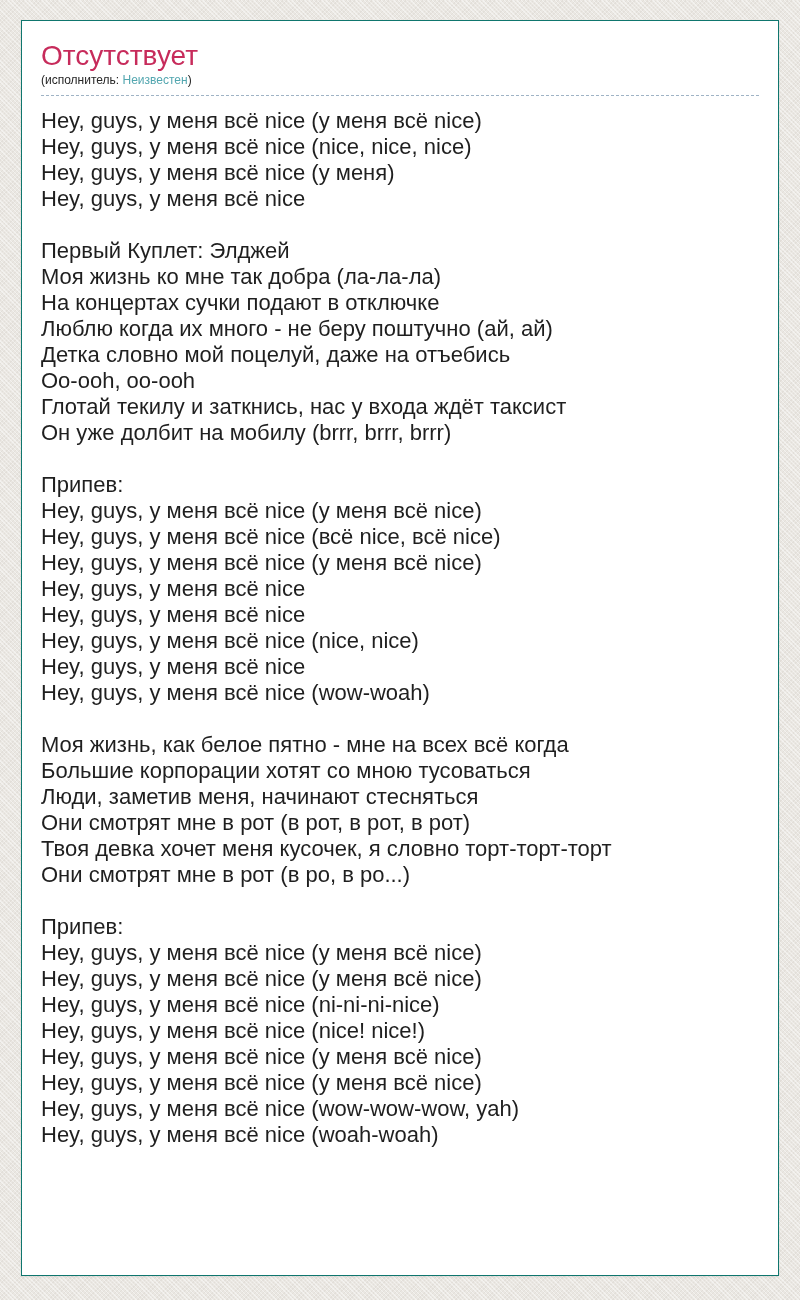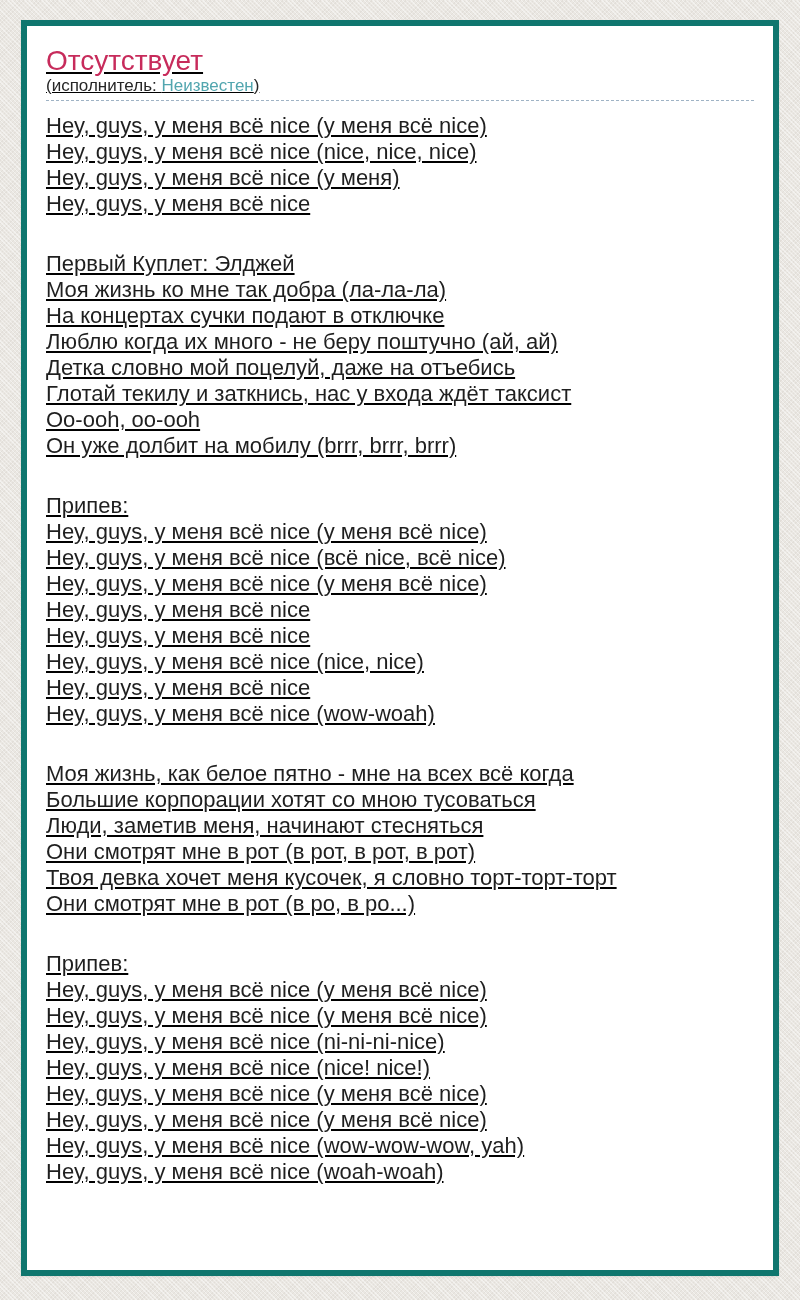--- a/index.html
+++ b/index.html
@@ -26,10 +26,9 @@
     min-height:1256px;
     margin:20px auto 24px auto;
     background:var(--card-bg);
-    border:6px solid #0f766e;
+    border:1px solid #0f766e;
     box-shadow:0 1px 2px rgba(0,0,0,.08);
     padding:20px 19px 22px 19px;
-    text-decoration:underline;
   }
   h1.song-title{
     color:var(--title-color);

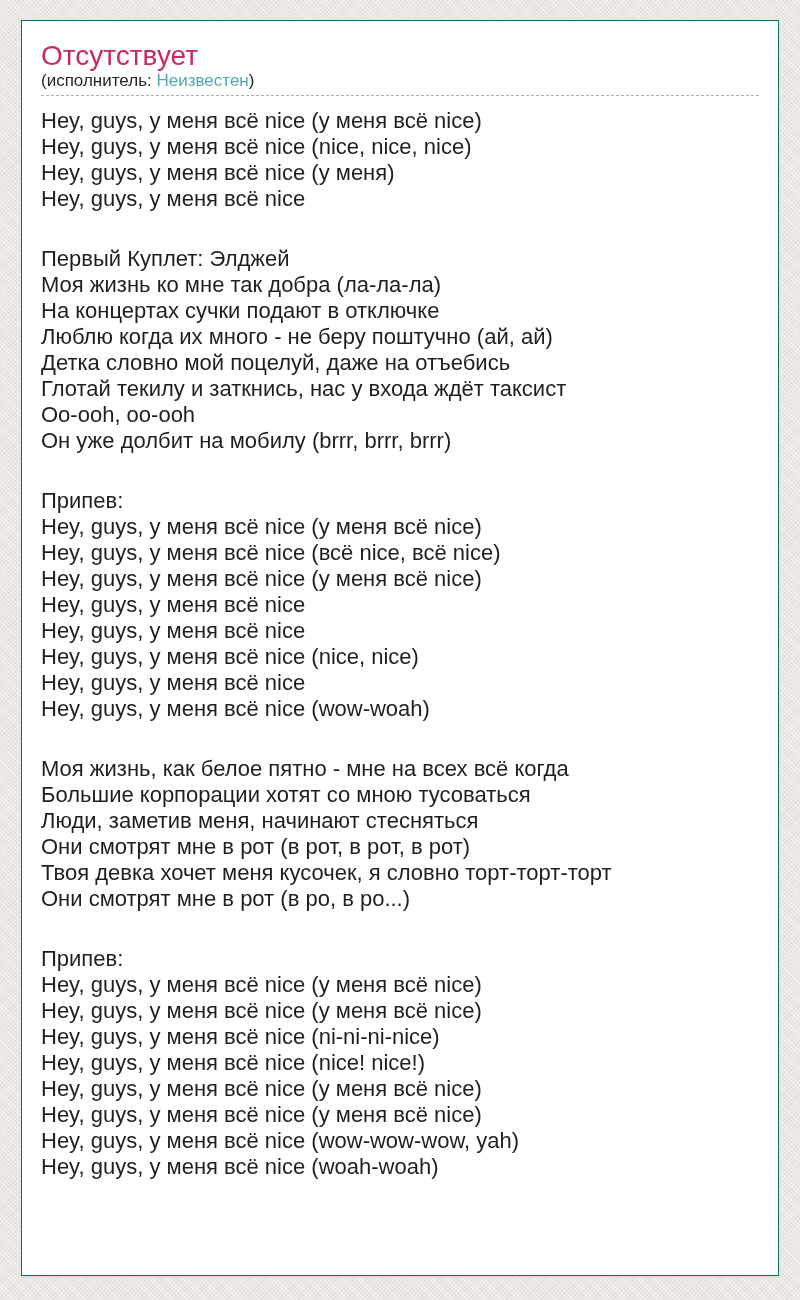--- a/index.html
+++ b/index.html
@@ -37,7 +37,7 @@
     font-weight:400;
   }
   .subtitle{
-    font-size:17px;
+    font-size:12px;
     line-height:19px;
     color:#262626;
     padding-bottom:5px;

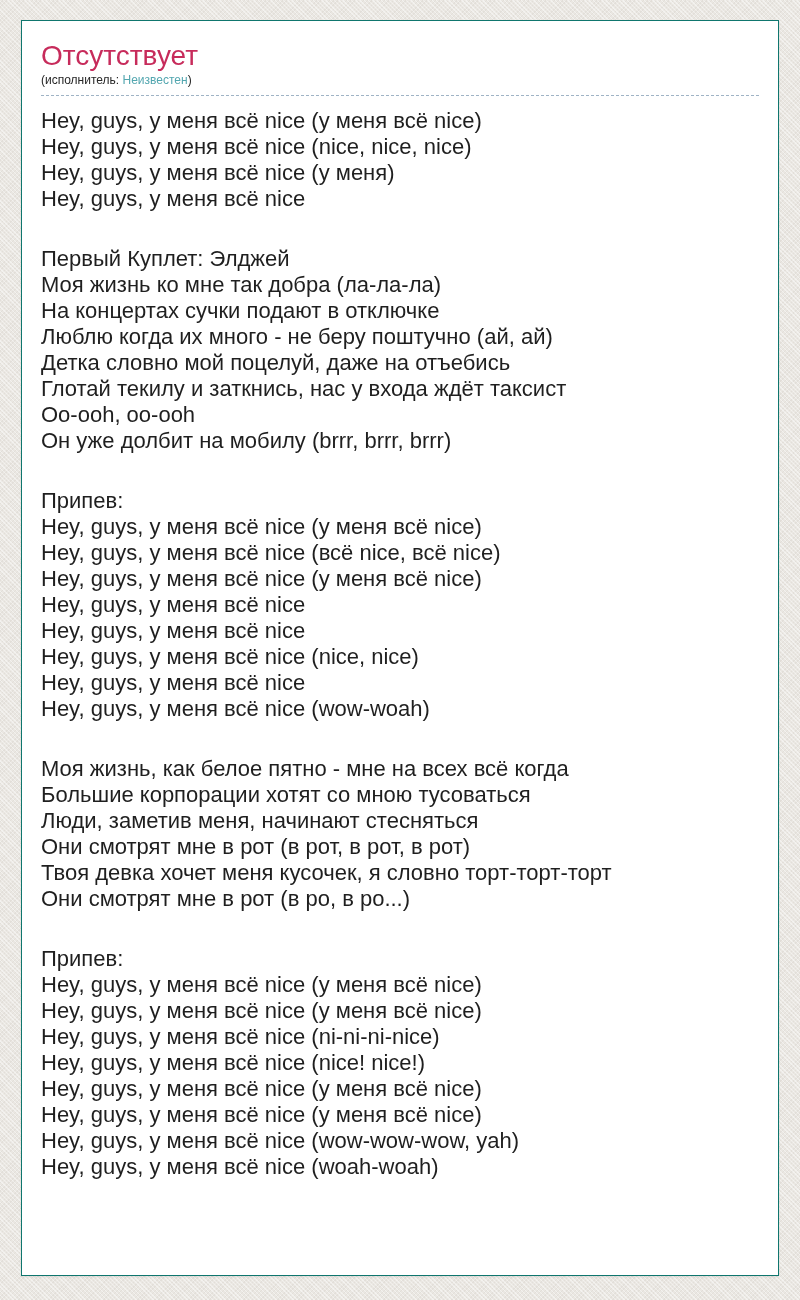--- a/index.html
+++ b/index.html
@@ -54,7 +54,7 @@
     font-size:22px;
     line-height:26px;
   }
-  .stanza + .stanza{ margin-top:34px; }
+  .stanza + .stanza{ margin-top:26px; }
   .line{ white-space:pre-wrap; }
 </style>
 </head>

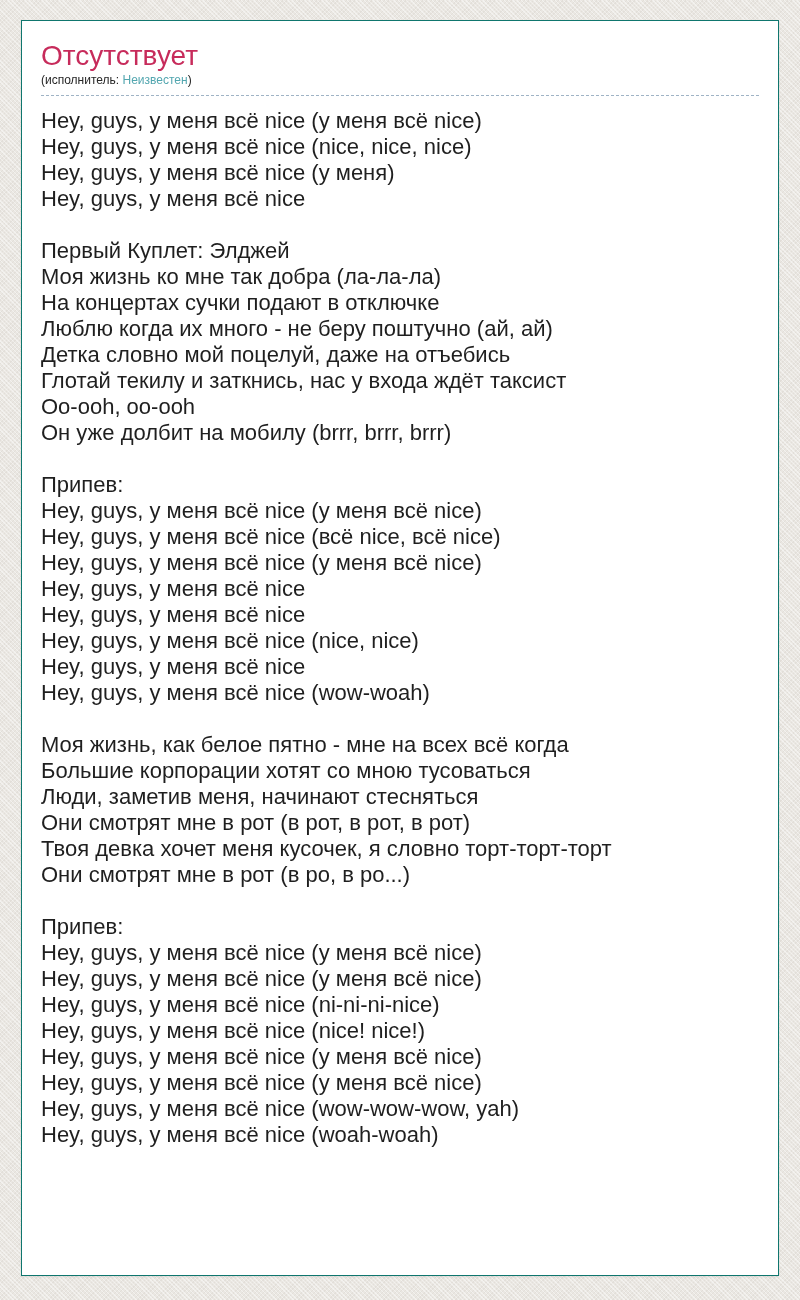--- a/index.html
+++ b/index.html
@@ -80,8 +80,8 @@
         <div class="line">На концертах сучки подают в отключке</div>
         <div class="line">Люблю когда их много - не беру поштучно (ай, ай)</div>
         <div class="line">Детка словно мой поцелуй, даже на отъебись</div>
+        <div class="line">Oo-ooh, oo-ooh</div>
         <div class="line">Глотай текилу и заткнись, нас у входа ждёт таксист</div>
-        <div class="line">Oo-ooh, oo-ooh</div>
         <div class="line">Он уже долбит на мобилу (brrr, brrr, brrr)</div>
       </div>
       <div class="stanza">

